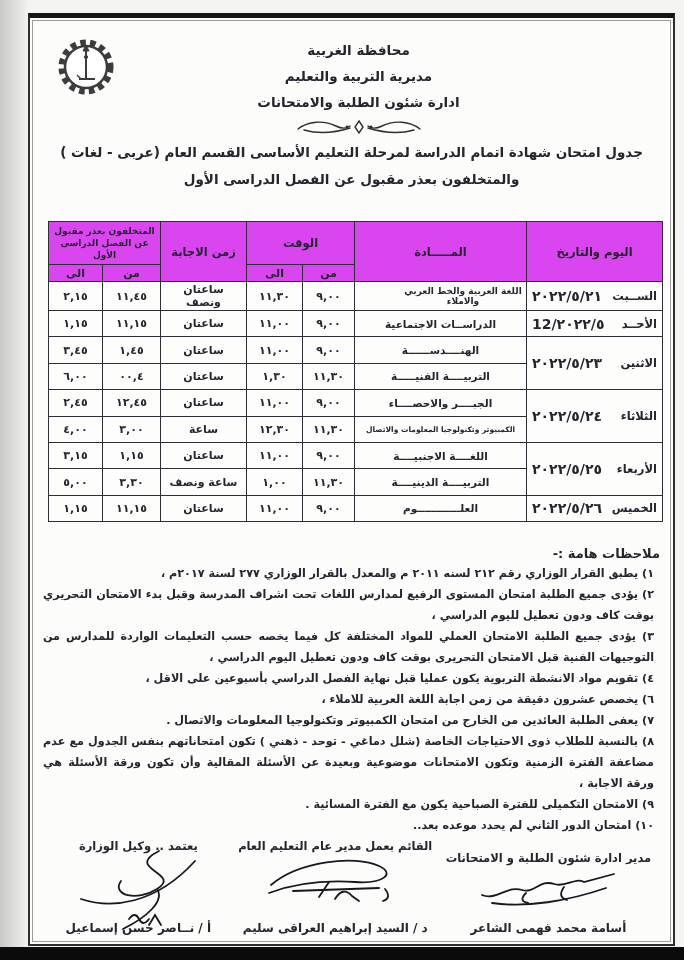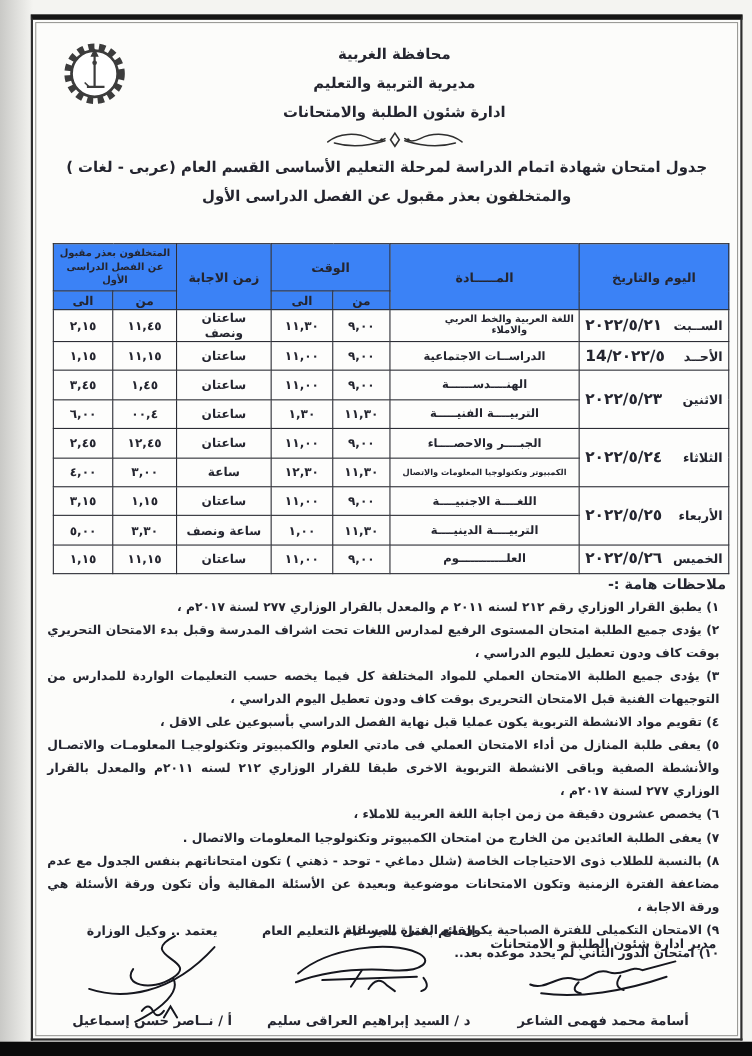--- a/index.html
+++ b/index.html
@@ -31,7 +31,7 @@
   table{border-collapse:collapse;table-layout:fixed;width:614px;}
   th,td{border:1.6px solid #2c2d35;text-align:center;vertical-align:middle;
     padding:1px 3px;font-weight:bold;color:#24252f;box-sizing:border-box;}
-  thead th{background:#3b82f6;font-size:11.5px;}
+  thead th{background:#d946ef;font-size:11.5px;}
   thead tr.h1 th{height:43px;}
   thead tr.h2 th{height:17px;font-size:11px;padding:0;}
   th.makeup-th{font-size:9px;line-height:1.35;padding:1px 2px;}

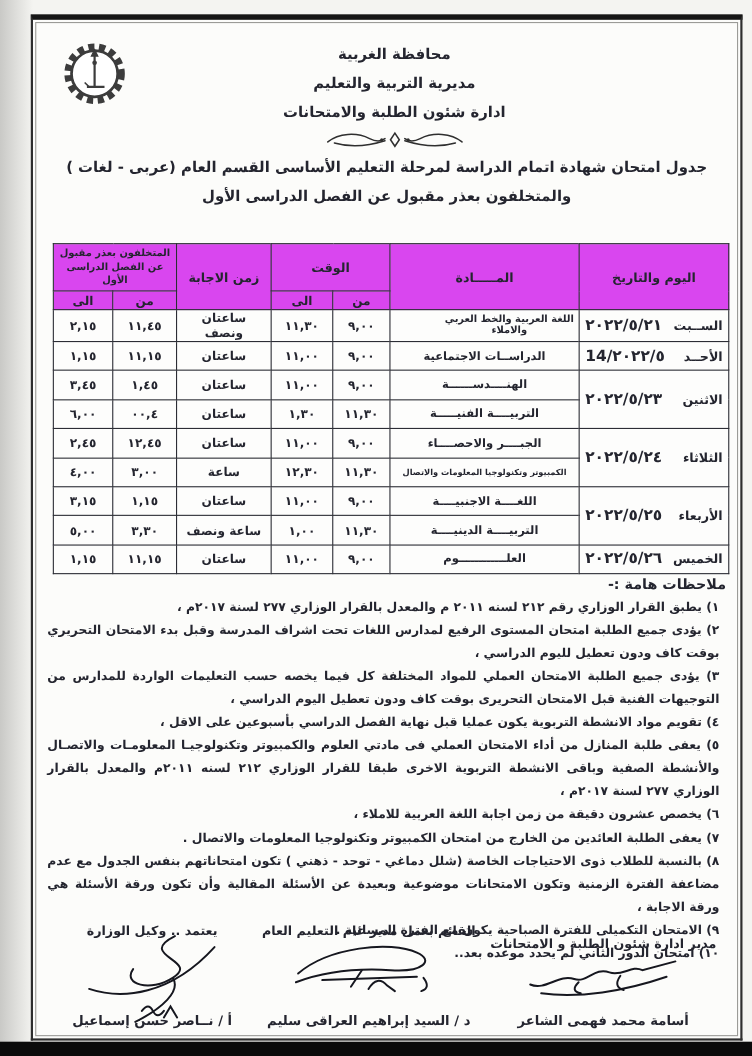--- a/index.html
+++ b/index.html
@@ -149,7 +149,7 @@
               <td rowspan="1">
                 <div class="daywrap">
                   <span class="dayname">الأحــد</span>
-                  <span class="daydate">٢٠٢٢/٥/14</span>
+                  <span class="daydate">٢٠٢٢/٥/12</span>
                 </div>
               </td>
               <td class="subject">الدراســات الاجتماعية</td>

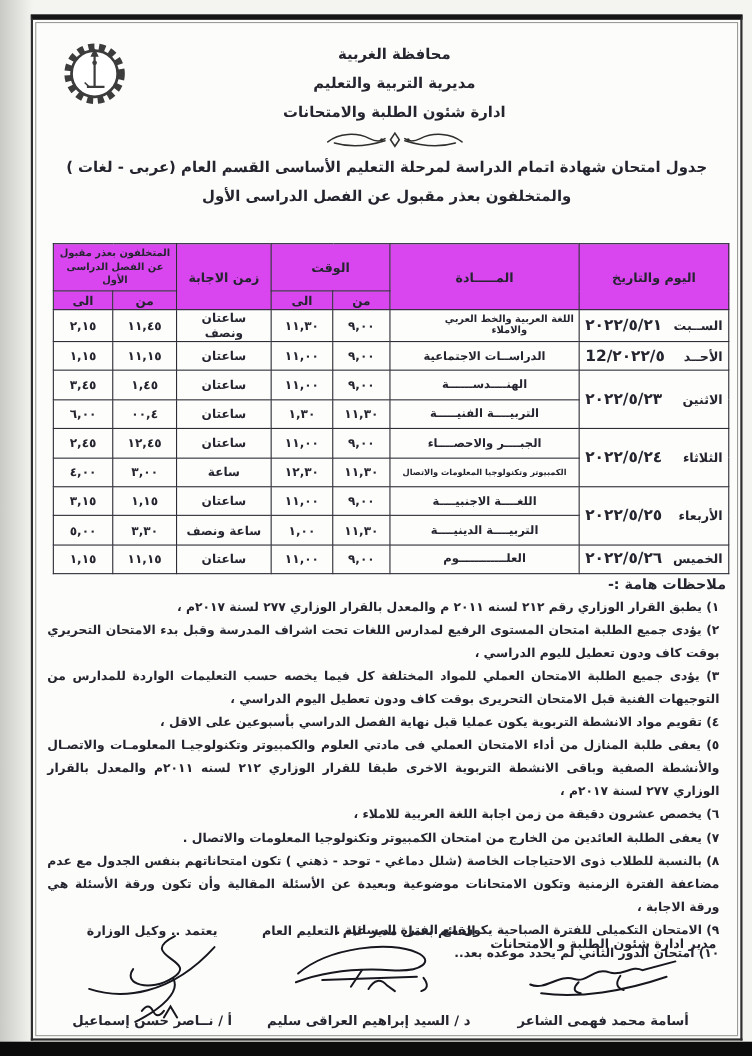--- a/index.html
+++ b/index.html
@@ -44,7 +44,7 @@
   .daydate{font-size:14px;}
 
   
-  .notes{position:absolute;top:503px;right:10px;left:10px;}
+  .notes{position:absolute;top:525px;right:10px;left:10px;}
   .notes-heading{font-weight:bold;font-size:13px;margin-bottom:2px;}
   .note{font-weight:bold;font-size:11.2px;line-height:21px;
     text-align:justify;text-align-last:right;padding-right:6px;}

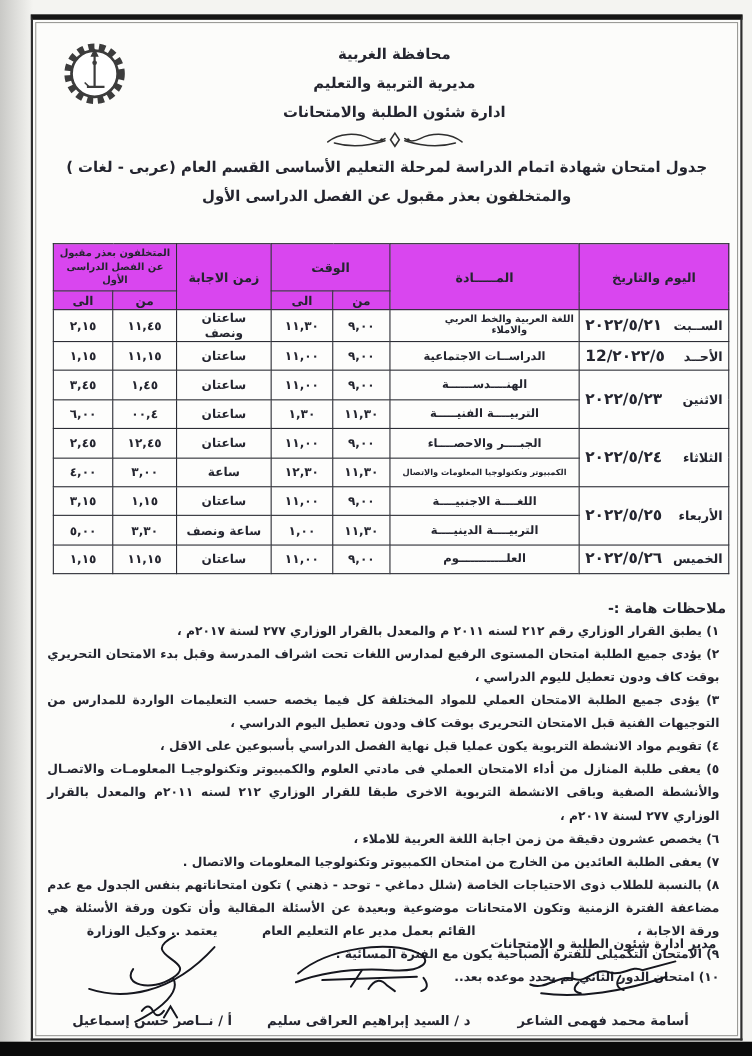--- a/index.html
+++ b/index.html
@@ -250,7 +250,6 @@
           <div class="note">٢) يؤدى جميع الطلبة امتحان المستوى الرفيع لمدارس اللغات تحت اشراف المدرسة وقبل بدء الامتحان التحريري بوقت كاف ودون تعطيل لليوم الدراسي ،</div>
           <div class="note">٣) يؤدى جميع الطلبة الامتحان العملي للمواد المختلفة كل فيما يخصه حسب التعليمات الواردة للمدارس من التوجيهات الفنية قبل الامتحان التحريرى بوقت كاف ودون تعطيل اليوم الدراسي ،</div>
           <div class="note">٤) تقويم مواد الانشطة التربوية يكون عمليا قبل نهاية الفصل الدراسي بأسبوعين على الاقل ،</div>
-          <div class="note">٥) يعفى طلبة المنازل من أداء الامتحان العملي فى مادتي العلوم والكمبيوتر وتكنولوجيـا المعلومـات والاتصـال والأنشطة الصفية وباقى الانشطة التربوية الاخرى طبقا للقرار الوزاري ٢١٢ لسنه ٢٠١١م  والمعدل بالقرار الوزاري ٢٧٧ لسنة ٢٠١٧م ،</div>
           <div class="note">٦) يخصص عشرون دقيقة من زمن اجابة اللغة العربية للاملاء ،</div>
           <div class="note">٧) يعفى الطلبة العائدين من الخارج من امتحان الكمبيوتر وتكنولوجيا المعلومات والاتصال .</div>
           <div class="note">٨) بالنسبة للطلاب ذوى الاحتياجات الخاصة (شلل دماغي - توحد - ذهني ) تكون امتحاناتهم بنفس الجدول مع عدم مضاعفة الفترة الزمنية وتكون الامتحانات موضوعية وبعيدة عن الأسئلة المقالية وأن تكون ورقة الأسئلة هي ورقة الاجابة ،</div>

